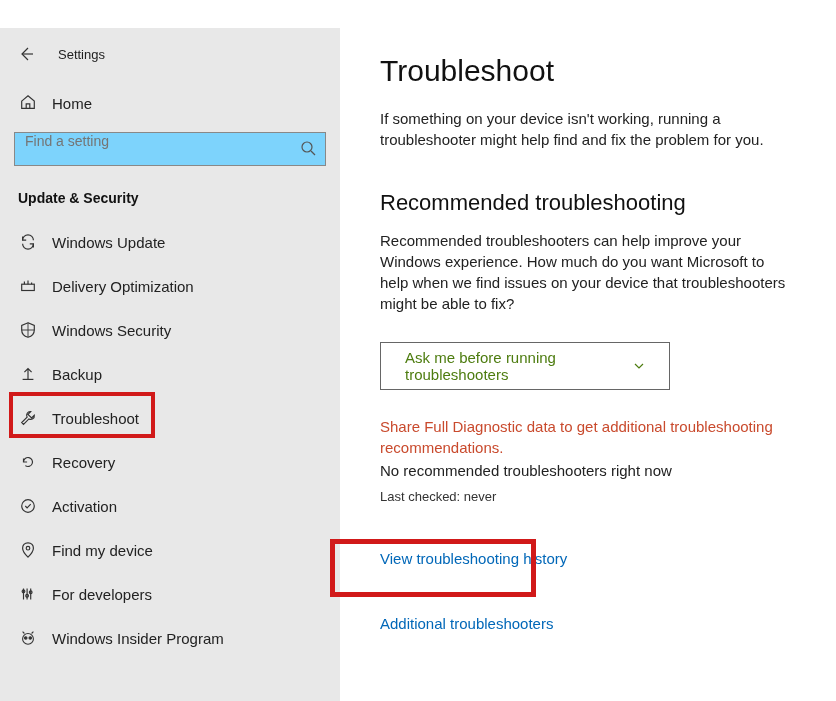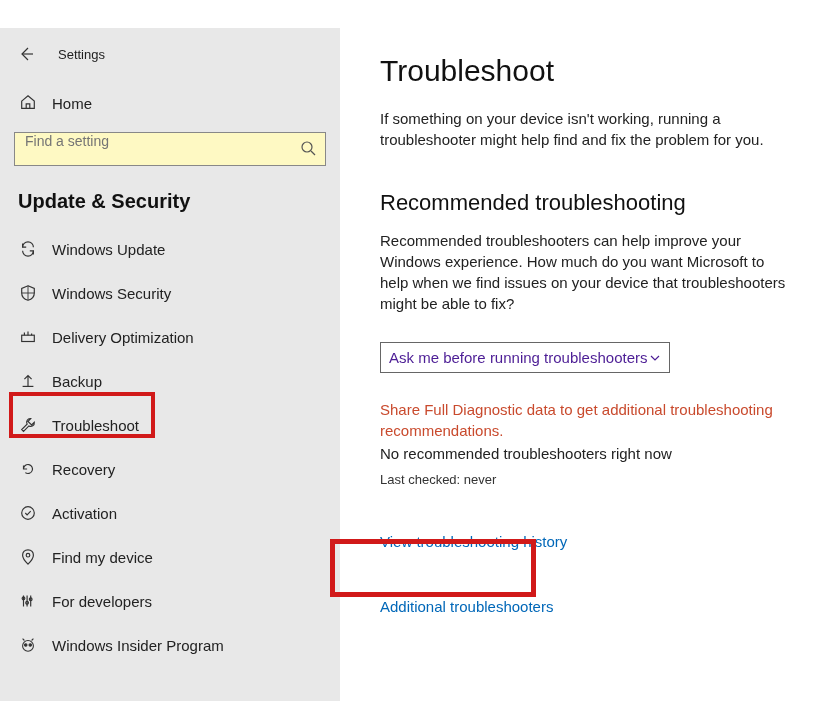--- a/index.html
+++ b/index.html
@@ -12,7 +12,7 @@
 .nav-icon { width: 20px; height: 20px; margin-right: 14px; color: #333; display: flex; align-items: center; justify-content: center; }
 .nav-label { font-size: 15px; color: #222; }
 .search-wrap { margin: 10px 14px 16px 14px; }
-.search-box { width: 100%; height: 34px; border: 1px solid #888; background: #fef9c3; padding: 0 34px 16px 10px; font-size: 14px; color: #555; outline: none; }
+.search-box { width: 100%; height: 34px; border: 1px solid #888; background: #7dd3fc; padding: 0 34px 16px 10px; font-size: 14px; color: #555; outline: none; }
 .search-wrap { position: relative; }
 .search-icon { position: absolute; right: 10px; top: 8px; color: #555; }
 .section-title { font-weight: 600; font-size: 20px; padding: 8px 0 14px 18px; color: #111; }

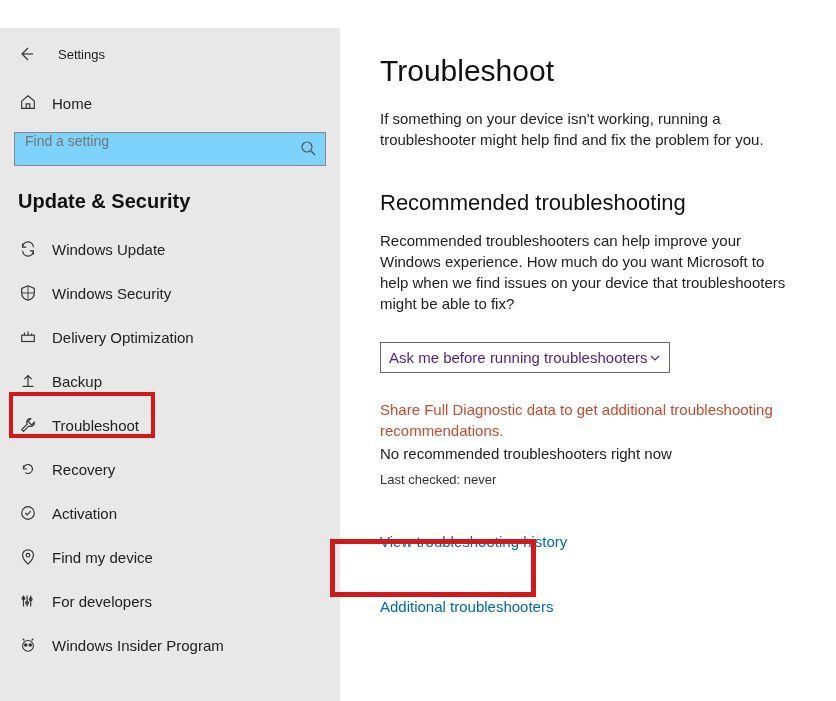--- a/index.html
+++ b/index.html
@@ -15,7 +15,7 @@
 .search-box { width: 100%; height: 34px; border: 1px solid #888; background: #7dd3fc; padding: 0 34px 16px 10px; font-size: 14px; color: #555; outline: none; }
 .search-wrap { position: relative; }
 .search-icon { position: absolute; right: 10px; top: 8px; color: #555; }
-.section-title { font-weight: 600; font-size: 20px; padding: 8px 0 14px 18px; color: #111; }
+.section-title { font-weight: 600; font-size: 14px; padding: 8px 0 14px 18px; color: #111; }
 .nav-list { }
 .nav-item { display: flex; align-items: center; padding: 12px 0 12px 18px; cursor: pointer; }
 .highlighted { position: relative; }

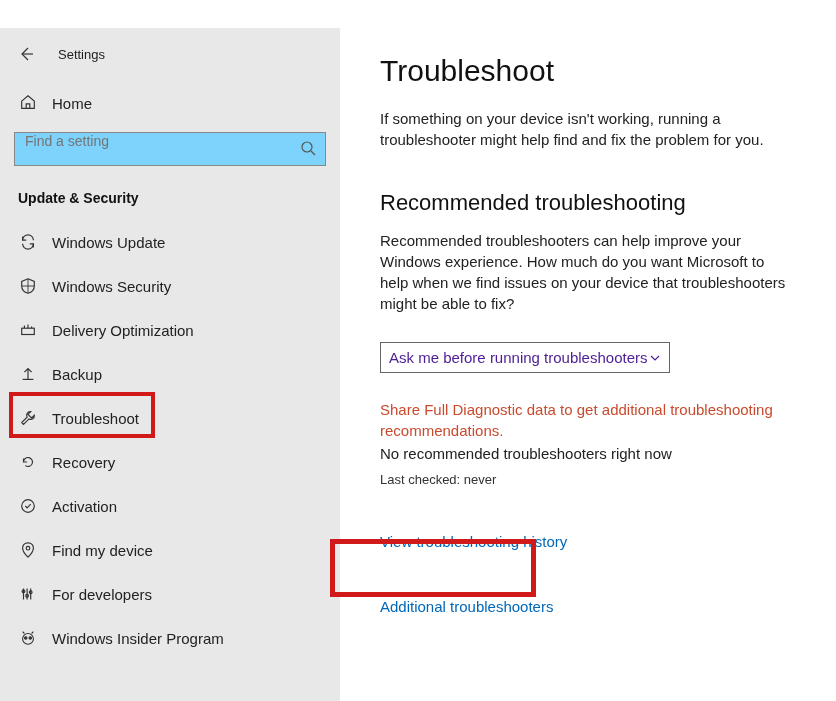--- a/index.html
+++ b/index.html
@@ -84,22 +84,22 @@
 
     <div class="nav-item">
       <span class="nav-icon">
+        <svg viewBox="0 0 20 20" width="18" height="18" stroke="currentColor" stroke-width="1.3" fill="none">
+            <rect x="3" y="8" width="14" height="7"></rect>
+            <path d="M6 8 V5 M10 8 V4 M14 8 V6"></path>
+          </svg>
+      </span>
+      <span class="nav-label">Delivery Optimization</span>
+    </div>
+
+    <div class="nav-item">
+      <span class="nav-icon">
         <svg viewBox="0 0 20 20" width="18" height="18" fill="currentColor">
             <path d="M10 2 L17 5 V10 C17 14 14 17 10 18 C6 17 3 14 3 10 V5 Z" fill="none" stroke="currentColor" stroke-width="1.3"></path>
             <path d="M10 2 V18 M3 10 H17" stroke="currentColor" stroke-width="1"></path>
           </svg>
       </span>
       <span class="nav-label">Windows Security</span>
-    </div>
-
-    <div class="nav-item">
-      <span class="nav-icon">
-        <svg viewBox="0 0 20 20" width="18" height="18" stroke="currentColor" stroke-width="1.3" fill="none">
-            <rect x="3" y="8" width="14" height="7"></rect>
-            <path d="M6 8 V5 M10 8 V4 M14 8 V6"></path>
-          </svg>
-      </span>
-      <span class="nav-label">Delivery Optimization</span>
     </div>
 
     <div class="nav-item">

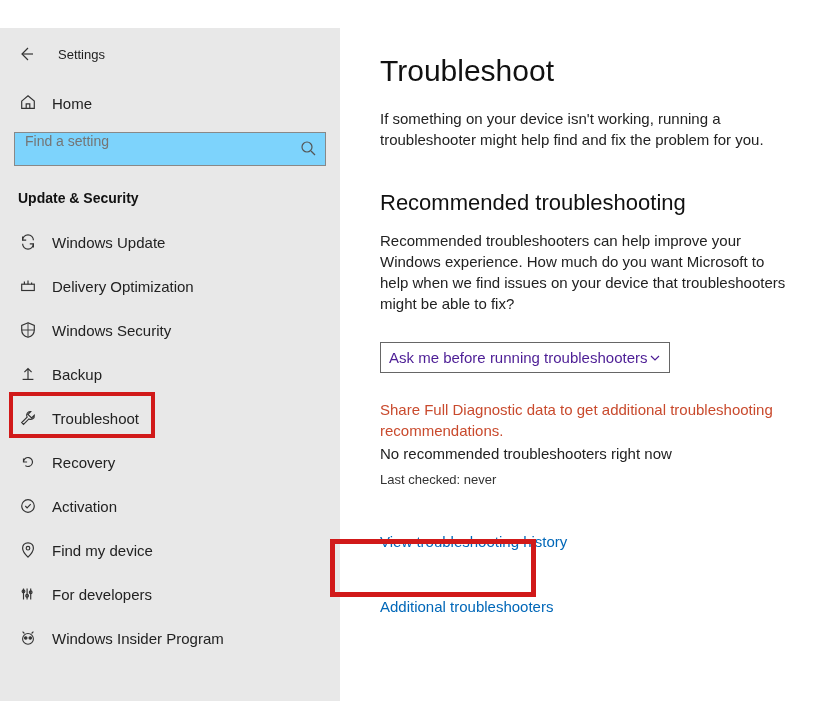--- a/index.html
+++ b/index.html
@@ -26,7 +26,7 @@
 .page-desc { font-size: 15px; color: #222; line-height: 1.4; margin-bottom: 40px; max-width: 430px; }
 .sub-title { font-size: 22px; font-weight: 500; color: #111; margin-bottom: 14px; }
 .sub-desc { font-size: 15px; color: #222; line-height: 1.4; margin-bottom: 28px; max-width: 430px; }
-.dropdown { display: inline-flex; align-items: center; justify-content: space-between; border: 1px solid #666; padding: 6px 8px; width: 290px; font-size: 15px; color: #4c1d95; cursor: pointer; margin-bottom: 26px; }
+.dropdown { display: inline-flex; align-items: center; justify-content: space-between; border: 1px solid #666; padding: 6px 24px; width: 290px; font-size: 15px; color: #4d7c0f; cursor: pointer; margin-bottom: 26px; }
 .chevron { width: 12px; height: 12px; }
 .alert-text { color: #c94a2d; font-size: 15px; line-height: 1.4; max-width: 400px; margin-bottom: 4px; }
 .nores { font-size: 15px; color: #222; margin-bottom: 10px; }

